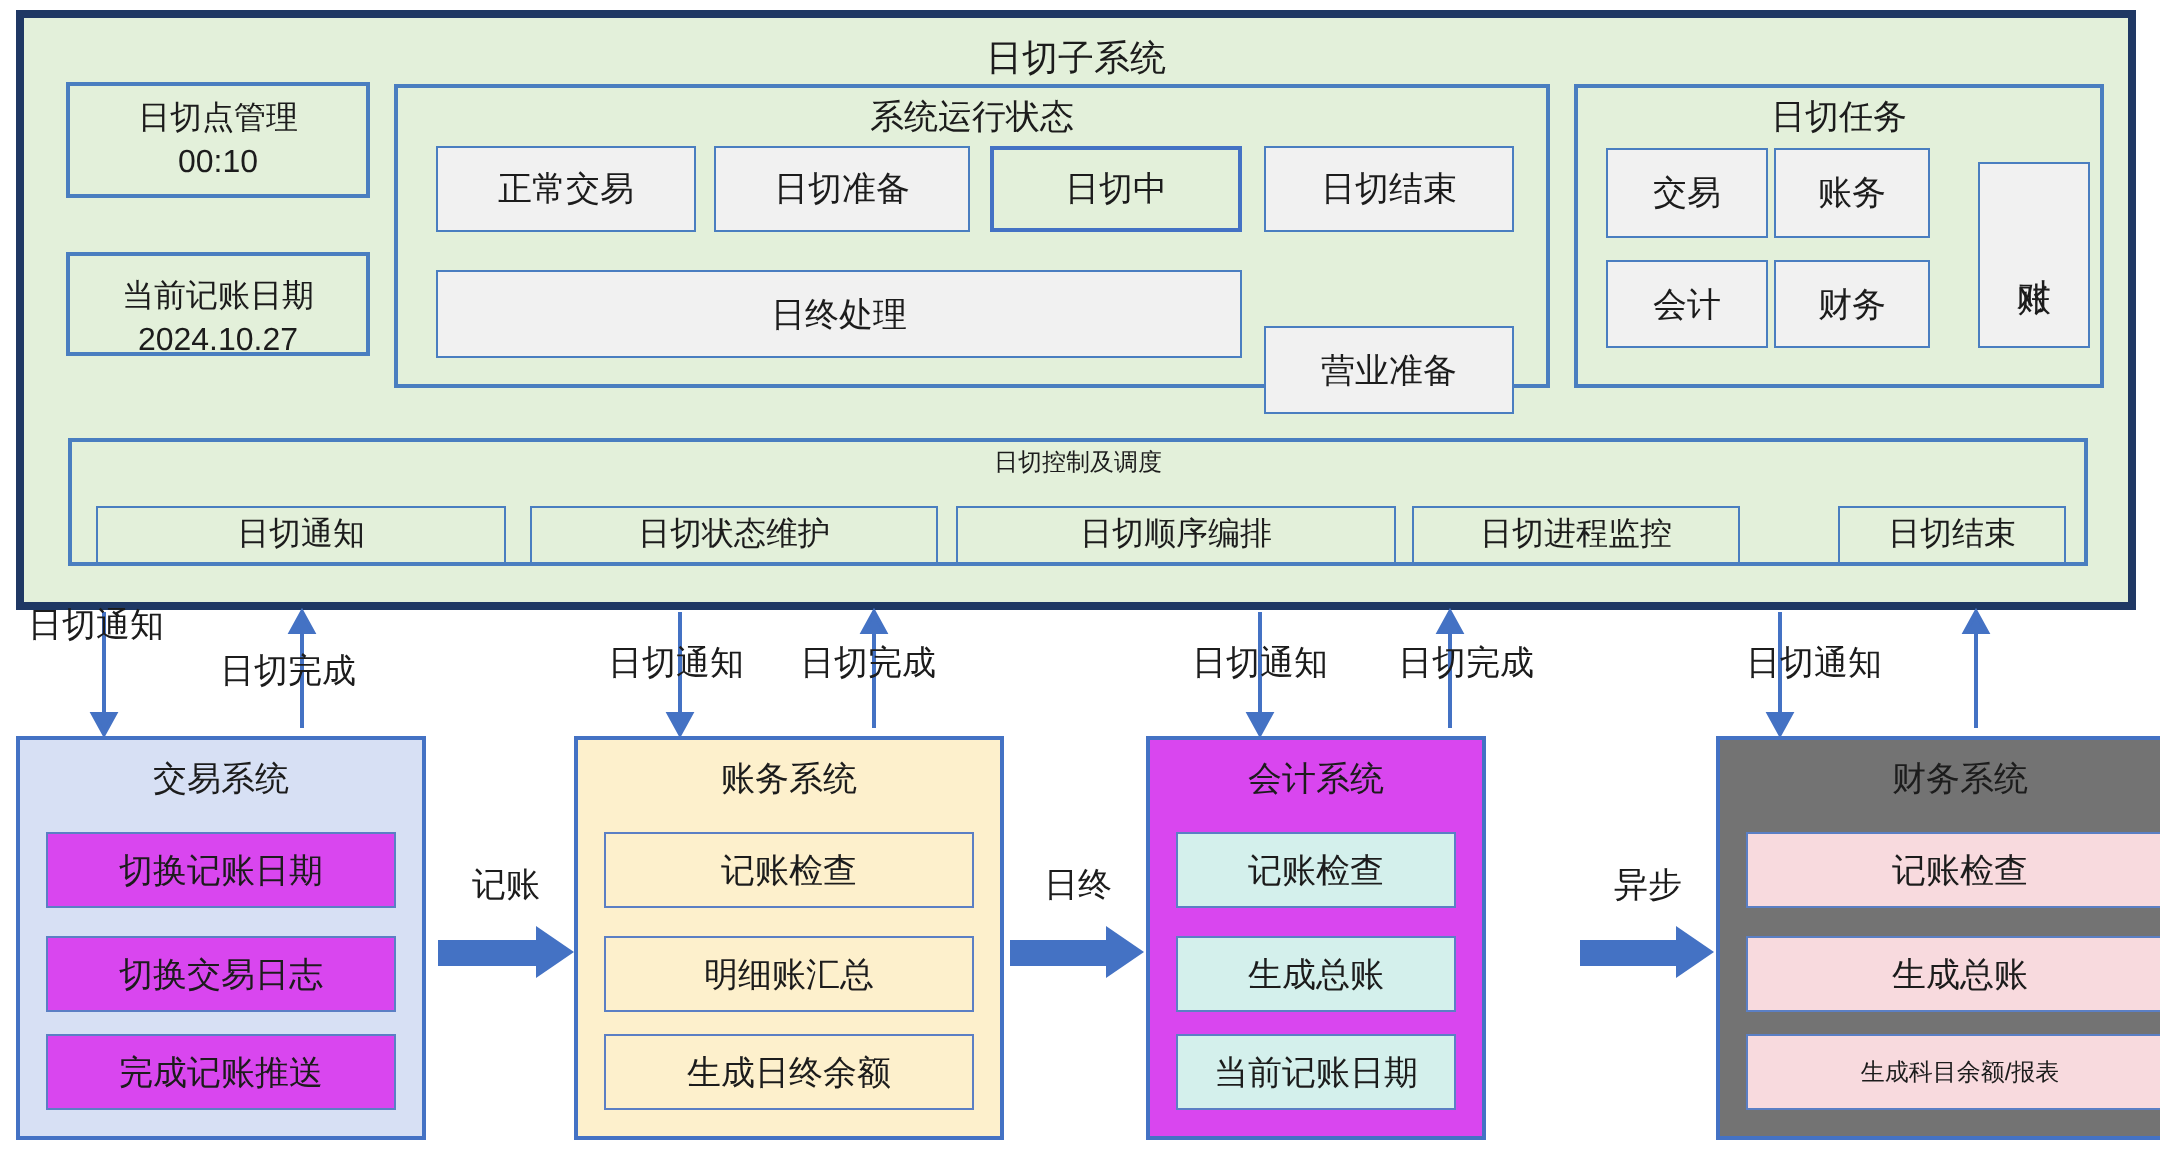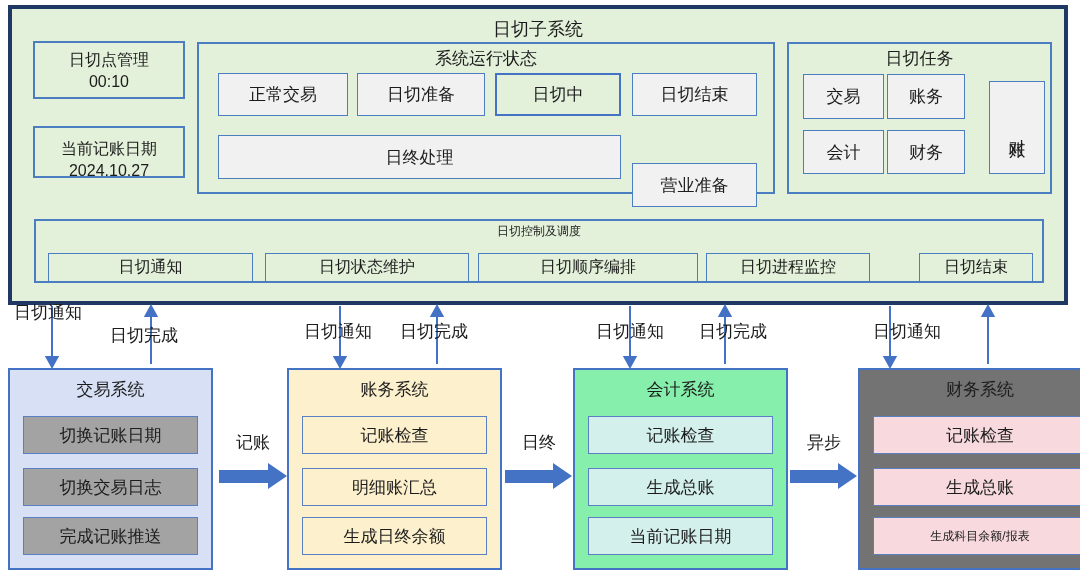--- a/index.html
+++ b/index.html
@@ -54,7 +54,7 @@
   .sys-trade .sys-item { background:#a3a3a3; }
   .sys-acct  { left:287px; width:215px; background:#fdf0cc; }
   .sys-acct .sys-item { background:#fdf0cc; }
-  .sys-acc2  { left:573px; width:215px; background:#86efac;text-decoration:underline; }
+  .sys-acc2  { left:573px; width:170px; background:#d946ef;text-decoration:underline; }
   .sys-acc2 .sys-item { background:#d4f0ec; }
   .sys-fin   { left:858px; width:244px; background:#737373; }
   .sys-fin .sys-item { background:#f8dade; }

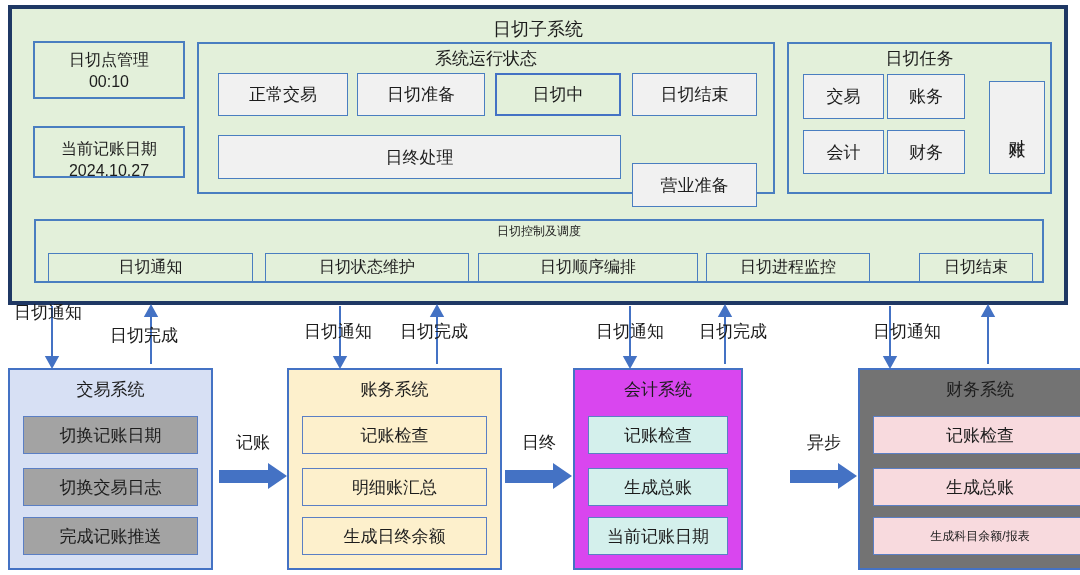--- a/index.html
+++ b/index.html
@@ -51,7 +51,7 @@
   .sys-item.r1 { top:46px; } .sys-item.r2 { top:98px; } .sys-item.r3 { top:147px; }
   .sys-item.small { font-size:12px; }
   .sys-trade { left:8px;   width:205px; background:#d7e0f4; }
-  .sys-trade .sys-item { background:#a3a3a3; }
+  .sys-trade .sys-item { background:#d946ef; }
   .sys-acct  { left:287px; width:215px; background:#fdf0cc; }
   .sys-acct .sys-item { background:#fdf0cc; }
   .sys-acc2  { left:573px; width:170px; background:#d946ef;text-decoration:underline; }

